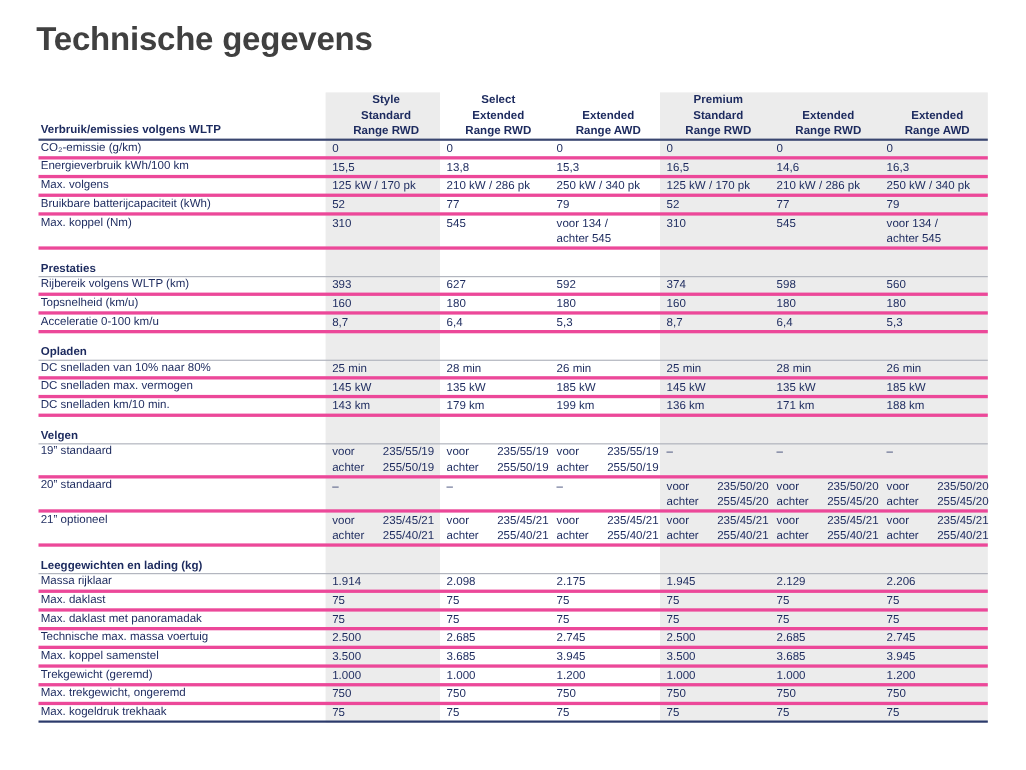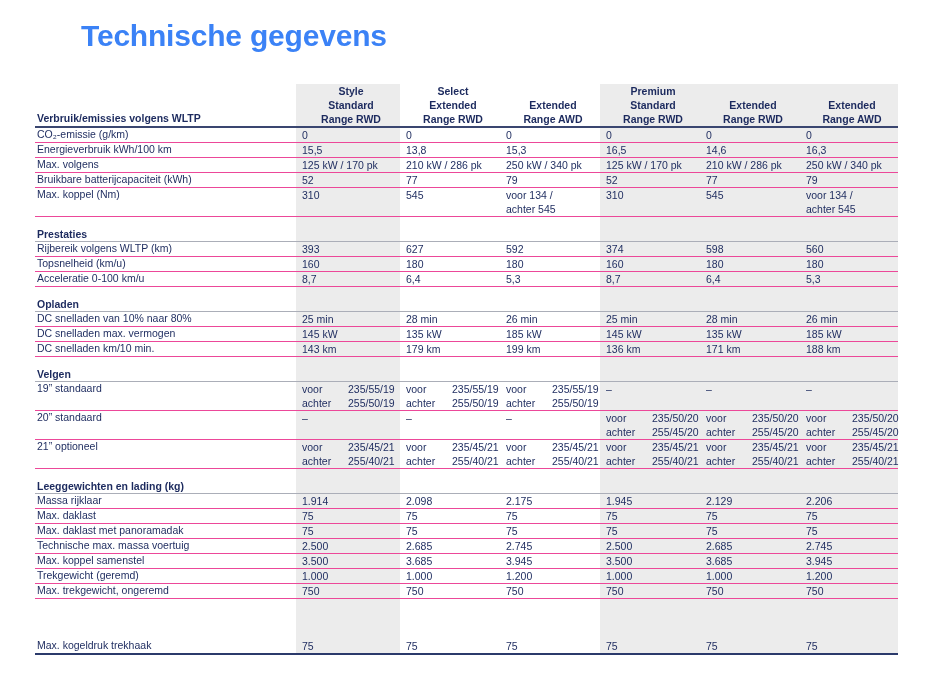--- a/index.html
+++ b/index.html
@@ -12,8 +12,7 @@
   .title {
     position: absolute; left: 33px; top: 19px;
     font-size: 30px; font-weight: bold; letter-spacing: -0.2px;
-    color: #3b82f6;
-    margin-left: 48px;
+    color: #404040;
   }
   .spec-table { position: absolute; left: 35px; top: 84px; width: 863px; color: #1C2A5E; }
   .band { position: absolute; top: 0; bottom: 0; background: #ECECEC; z-index: 0; }

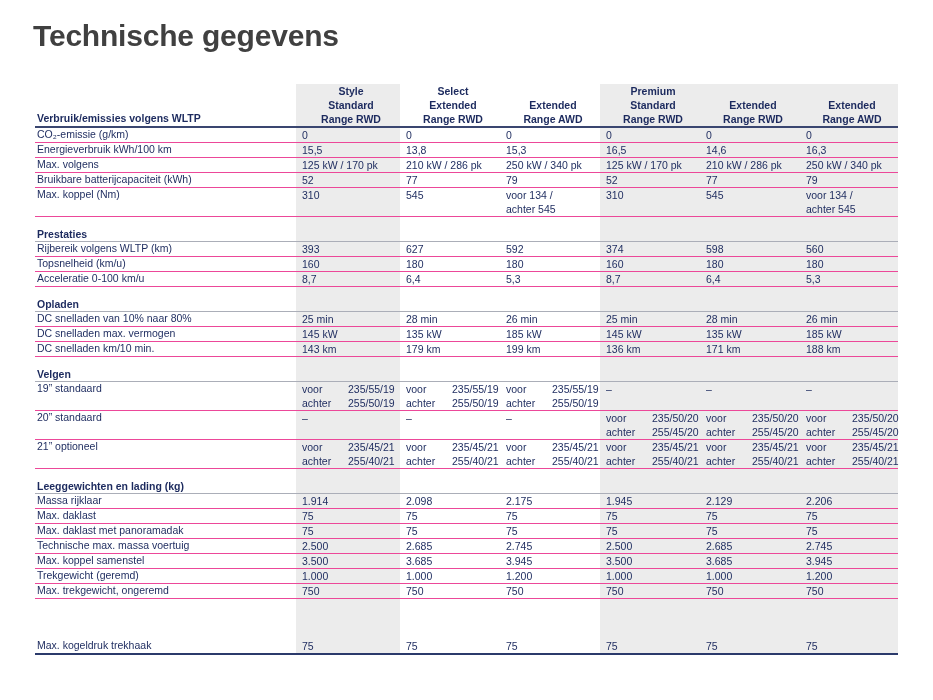--- a/index.html
+++ b/index.html
@@ -24,7 +24,7 @@
   .hline { height: 14px; line-height: 14px; font-size: 10.5px; font-weight: bold; text-align: center; }
   .header-label { font-weight: bold; font-size: 10.5px; line-height: 14px; align-self: end; padding-bottom: 1px; }
   .col-head { padding-left: 6px; }
-  .drow { border-bottom: 1px solid #ec4899; font-size: 10.5px; }
+  .drow { border-bottom: 3px solid #ec4899; font-size: 10.5px; }
   .vline { line-height: 14px; white-space: nowrap; }
   .label-cell { padding-left: 2px; }
   .val-cell { padding-left: 6px; }

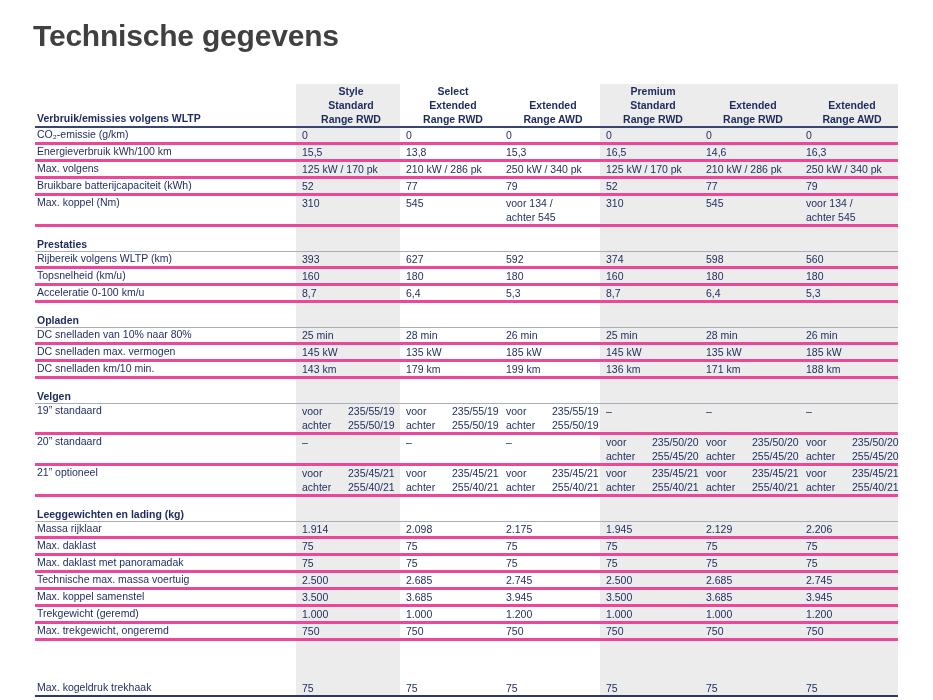--- a/index.html
+++ b/index.html
@@ -34,7 +34,7 @@
     font-weight: bold; font-size: 10.5px; line-height: 14px;
     border-bottom: 1px solid #ABAEB8;
   }
-  .section:last-child .drow:last-child { border-bottom: 2px solid #2B3A6B; margin-top: 40px; }
+  .section:last-child .drow:last-child { border-bottom: 2px solid #2B3A6B; }
 </style>
 </head>
 <body>

